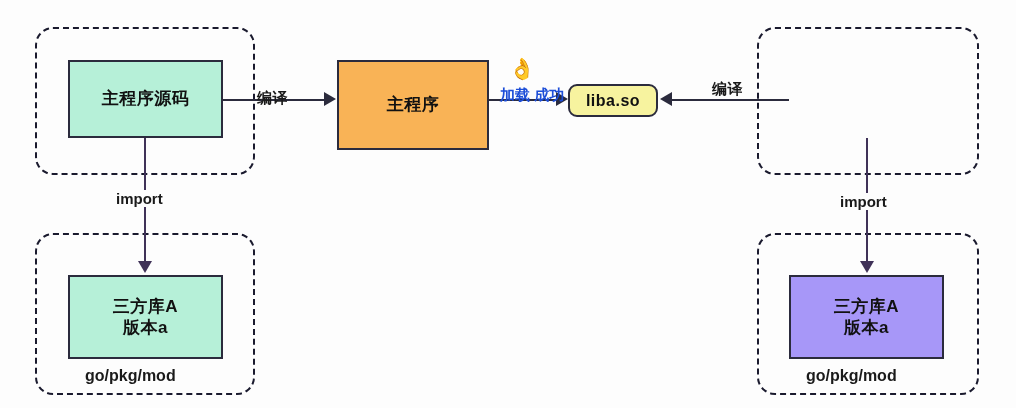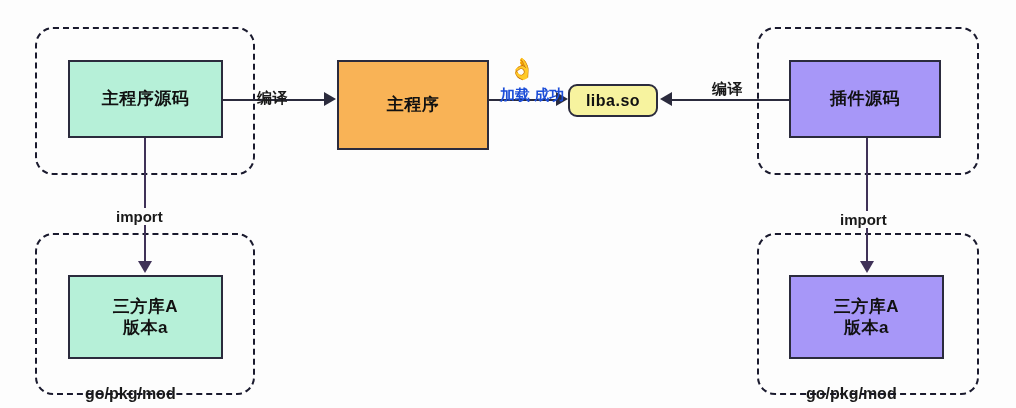--- a/index.html
+++ b/index.html
@@ -130,9 +130,6 @@
     <span class="ln">liba.so</span>
   </div>
 
-  <div class="node purple" style="left:789px; top:60px; width:152px; height:78px; font-size:17px;">
-    <span class="ln">插件源码</span>
-  </div>
 
   <div class="node mint" style="left:68px; top:275px; width:155px; height:84px; font-size:17px;">
     <span class="ln">三方库A</span>

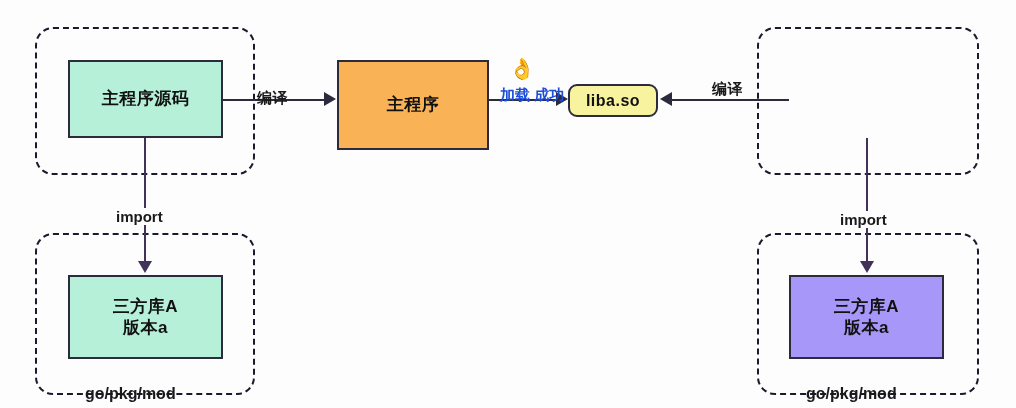--- a/index.html
+++ b/index.html
@@ -94,7 +94,7 @@
     background: transparent;
   }
   .lbl.cn { font-size: 15px; letter-spacing: 0.5px; }
-  .lbl.en { font-size: 15px; margin-top: 18px; }
+  .lbl.en { font-size: 15px; }
   .lbl.green {
     color: #1d4ed8;
     font-size: 15px;

